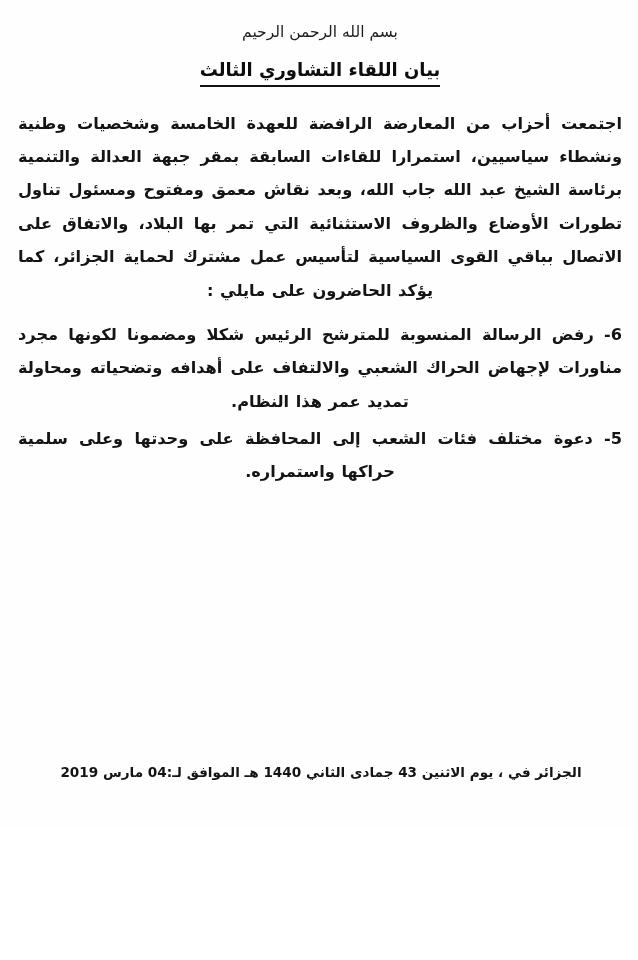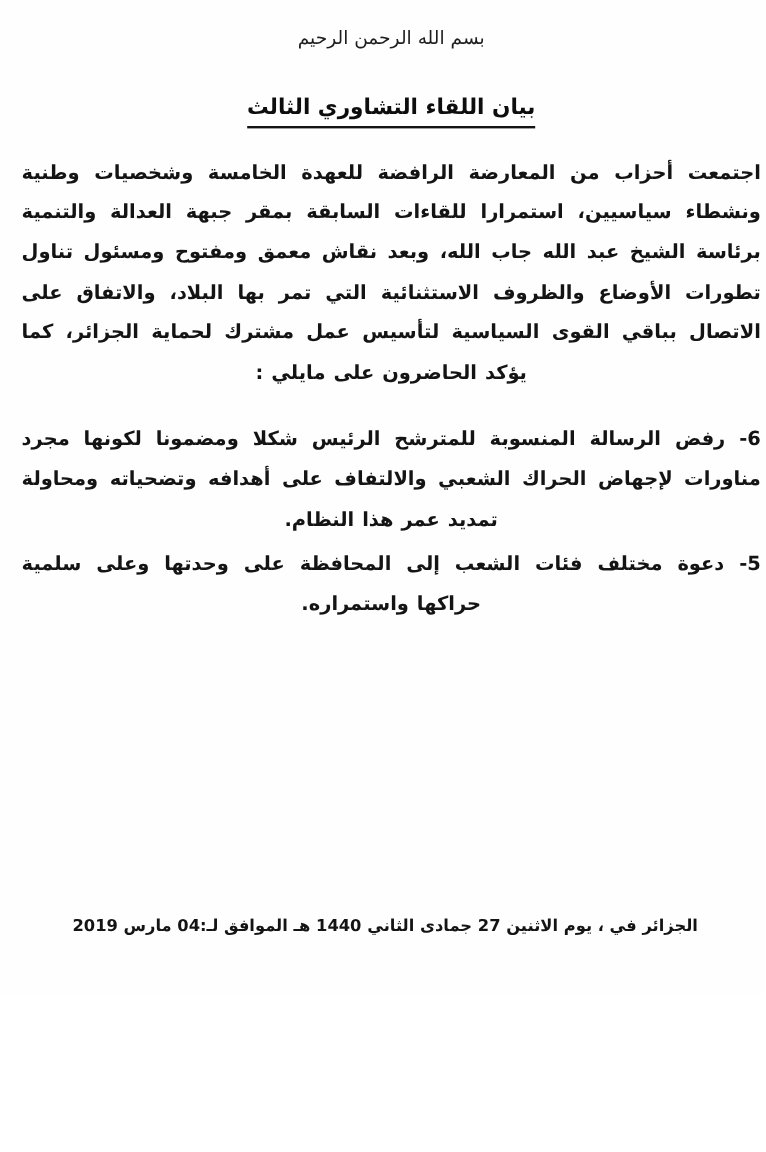--- a/index.html
+++ b/index.html
@@ -22,7 +22,7 @@
     height: 828px;
     background: #fefefe;
     box-sizing: border-box;
-    padding: 14px 4px 0 18px;
+    padding: 14px 16px 0 18px;
     direction: rtl;
   }
 

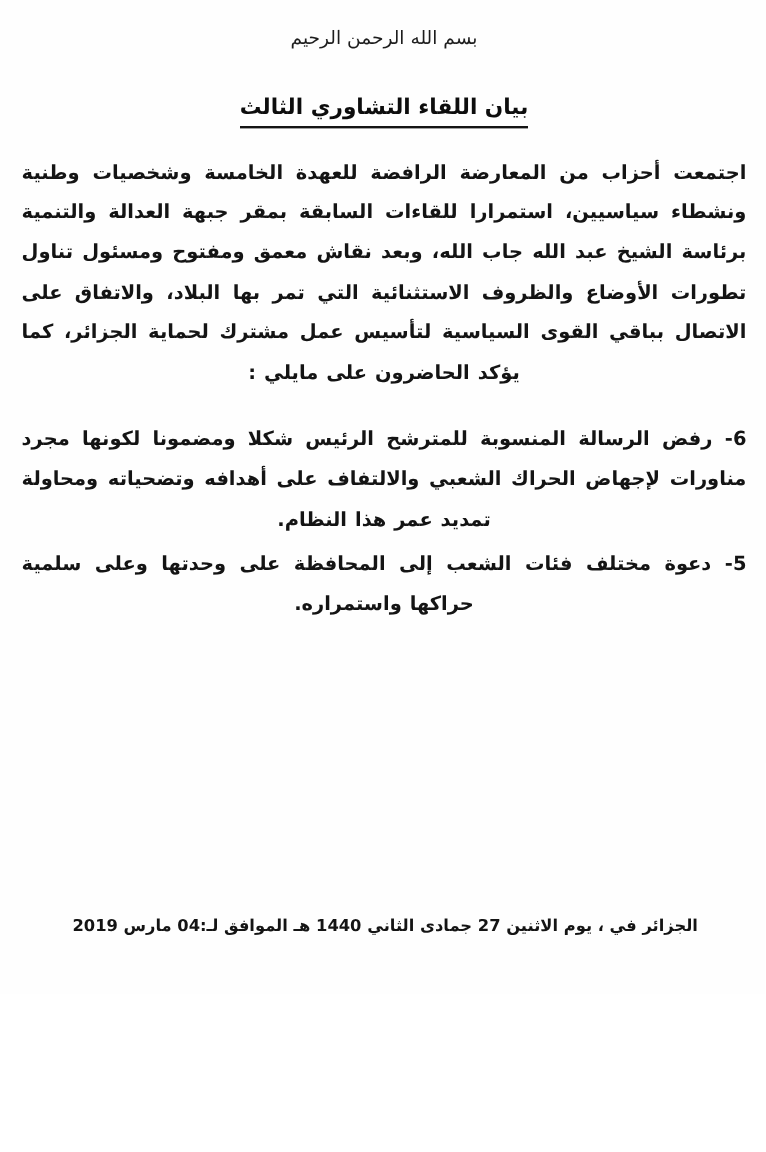--- a/index.html
+++ b/index.html
@@ -42,7 +42,7 @@
     text-align: center;
     font-size: 18px;
     font-weight: 700;
-    margin: 32px 0 0 0;
+    margin: 12px 0 0 0;
     line-height: 1.5;
     color: #0d0d0d;
   }

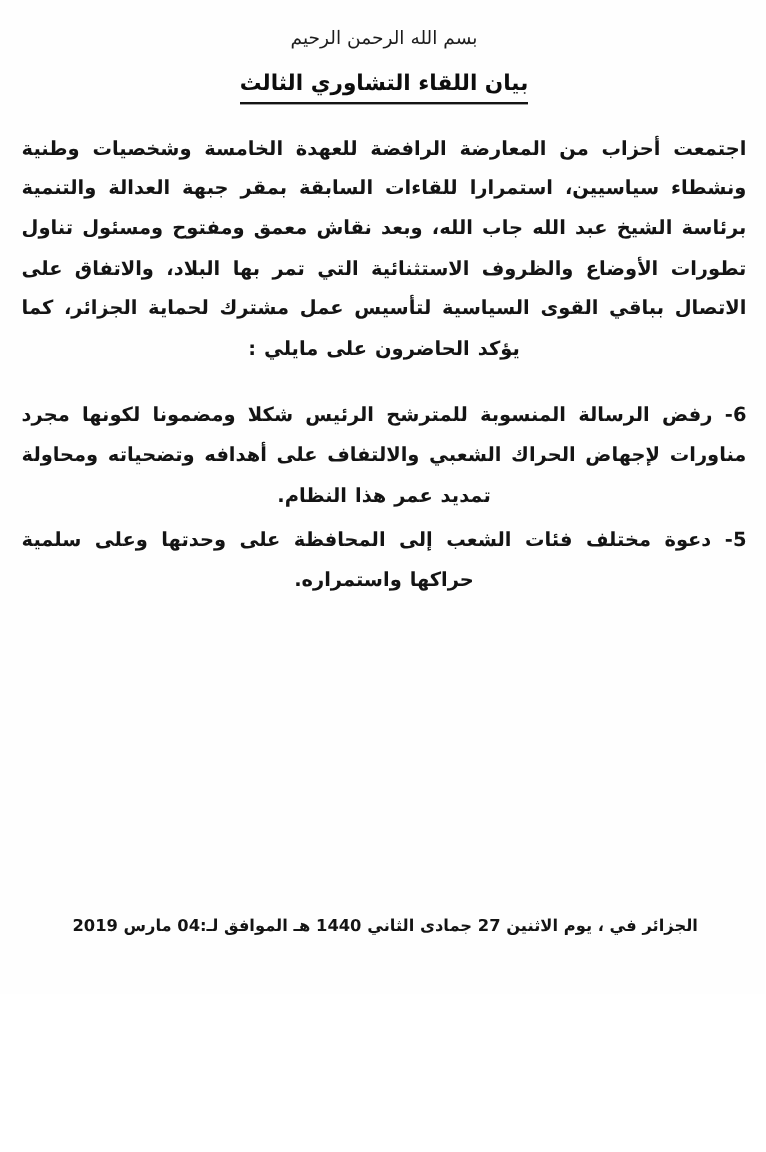--- a/index.html
+++ b/index.html
@@ -72,7 +72,7 @@
   p.intro {
     text-align: justify;
     text-align-last: center;
-    margin-bottom: 22px;
+    margin-bottom: 11px;
   }
 
   

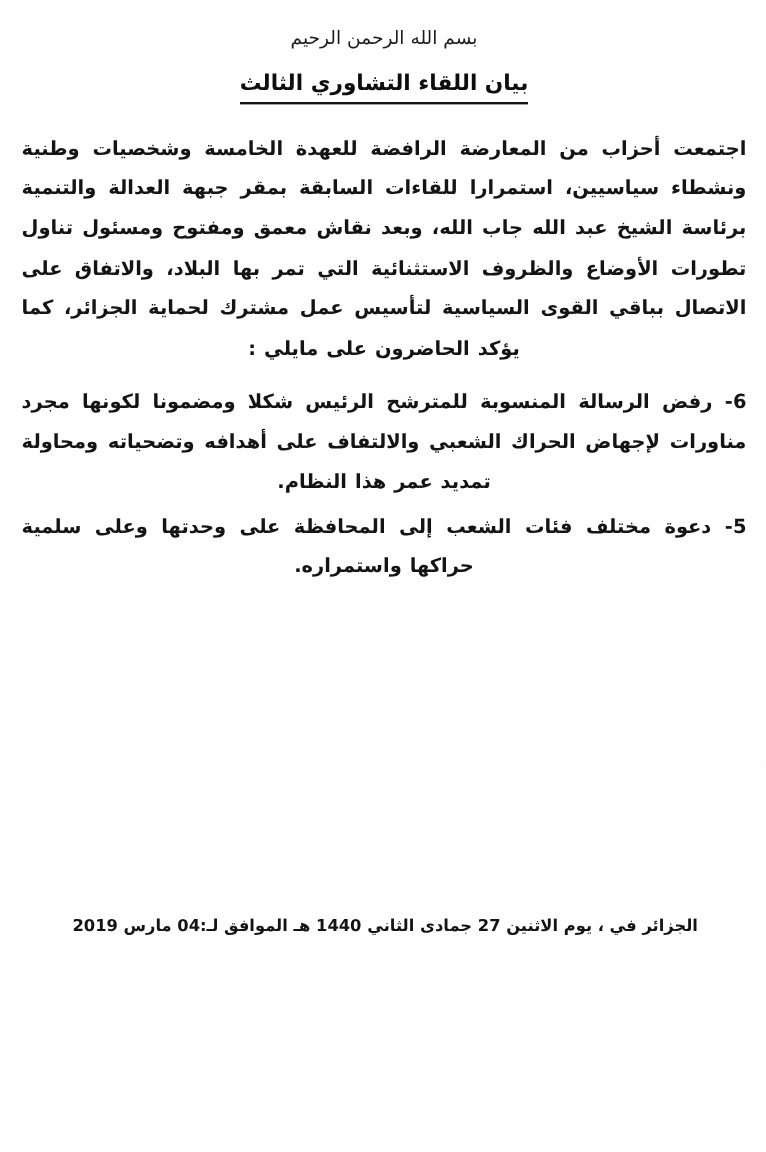--- a/index.html
+++ b/index.html
@@ -125,7 +125,7 @@
 
   </div>
 
-  <div class="footer">الجزائر في ، يوم الاثنين 27 جمادى الثاني 1440 هـ الموافق لـ:04 مارس 2019</div>
+  <div class="footer">الجزائر في ، يوم الاثنين 43 جمادى الثاني 1440 هـ الموافق لـ:04 مارس 2019</div>
 
 </div>
 

